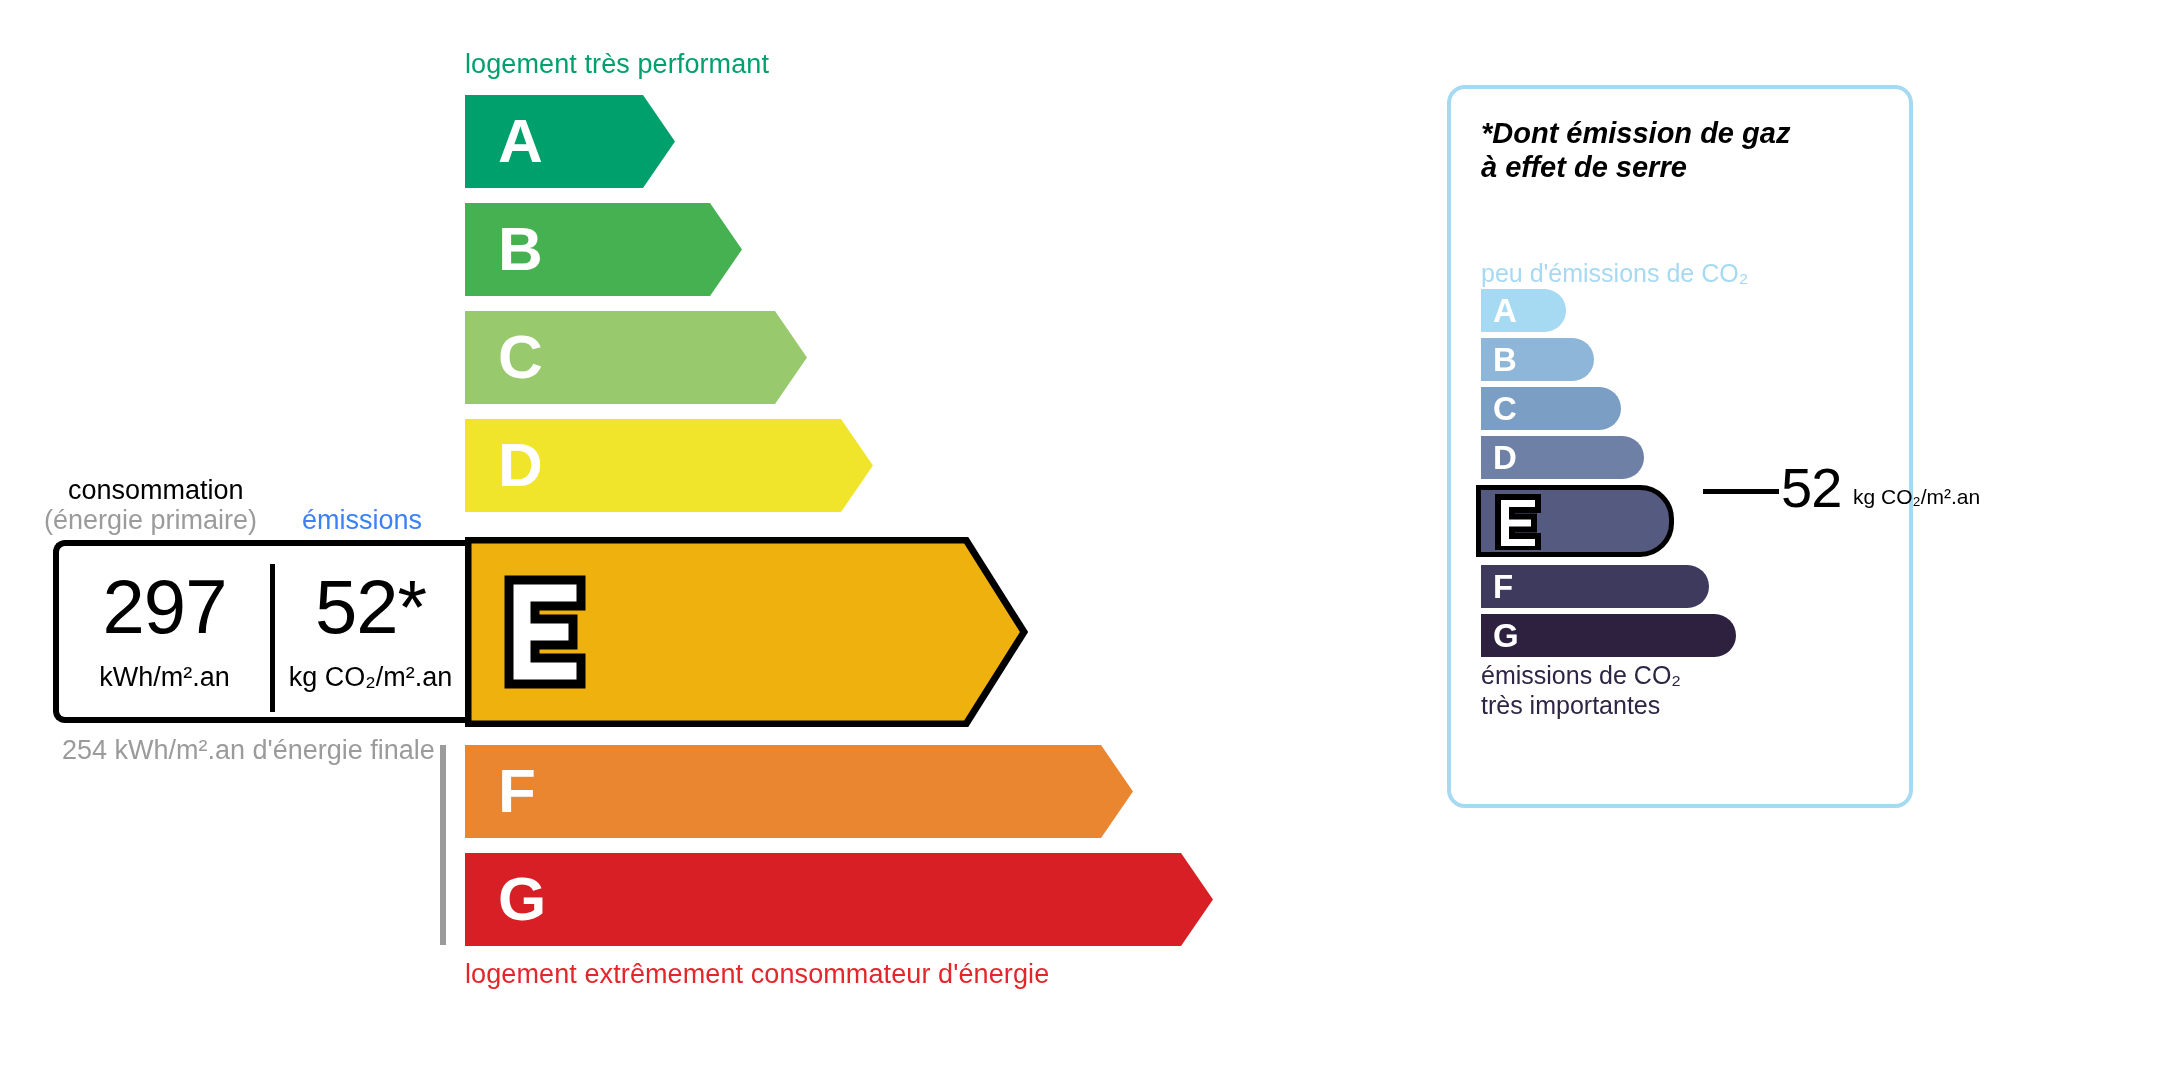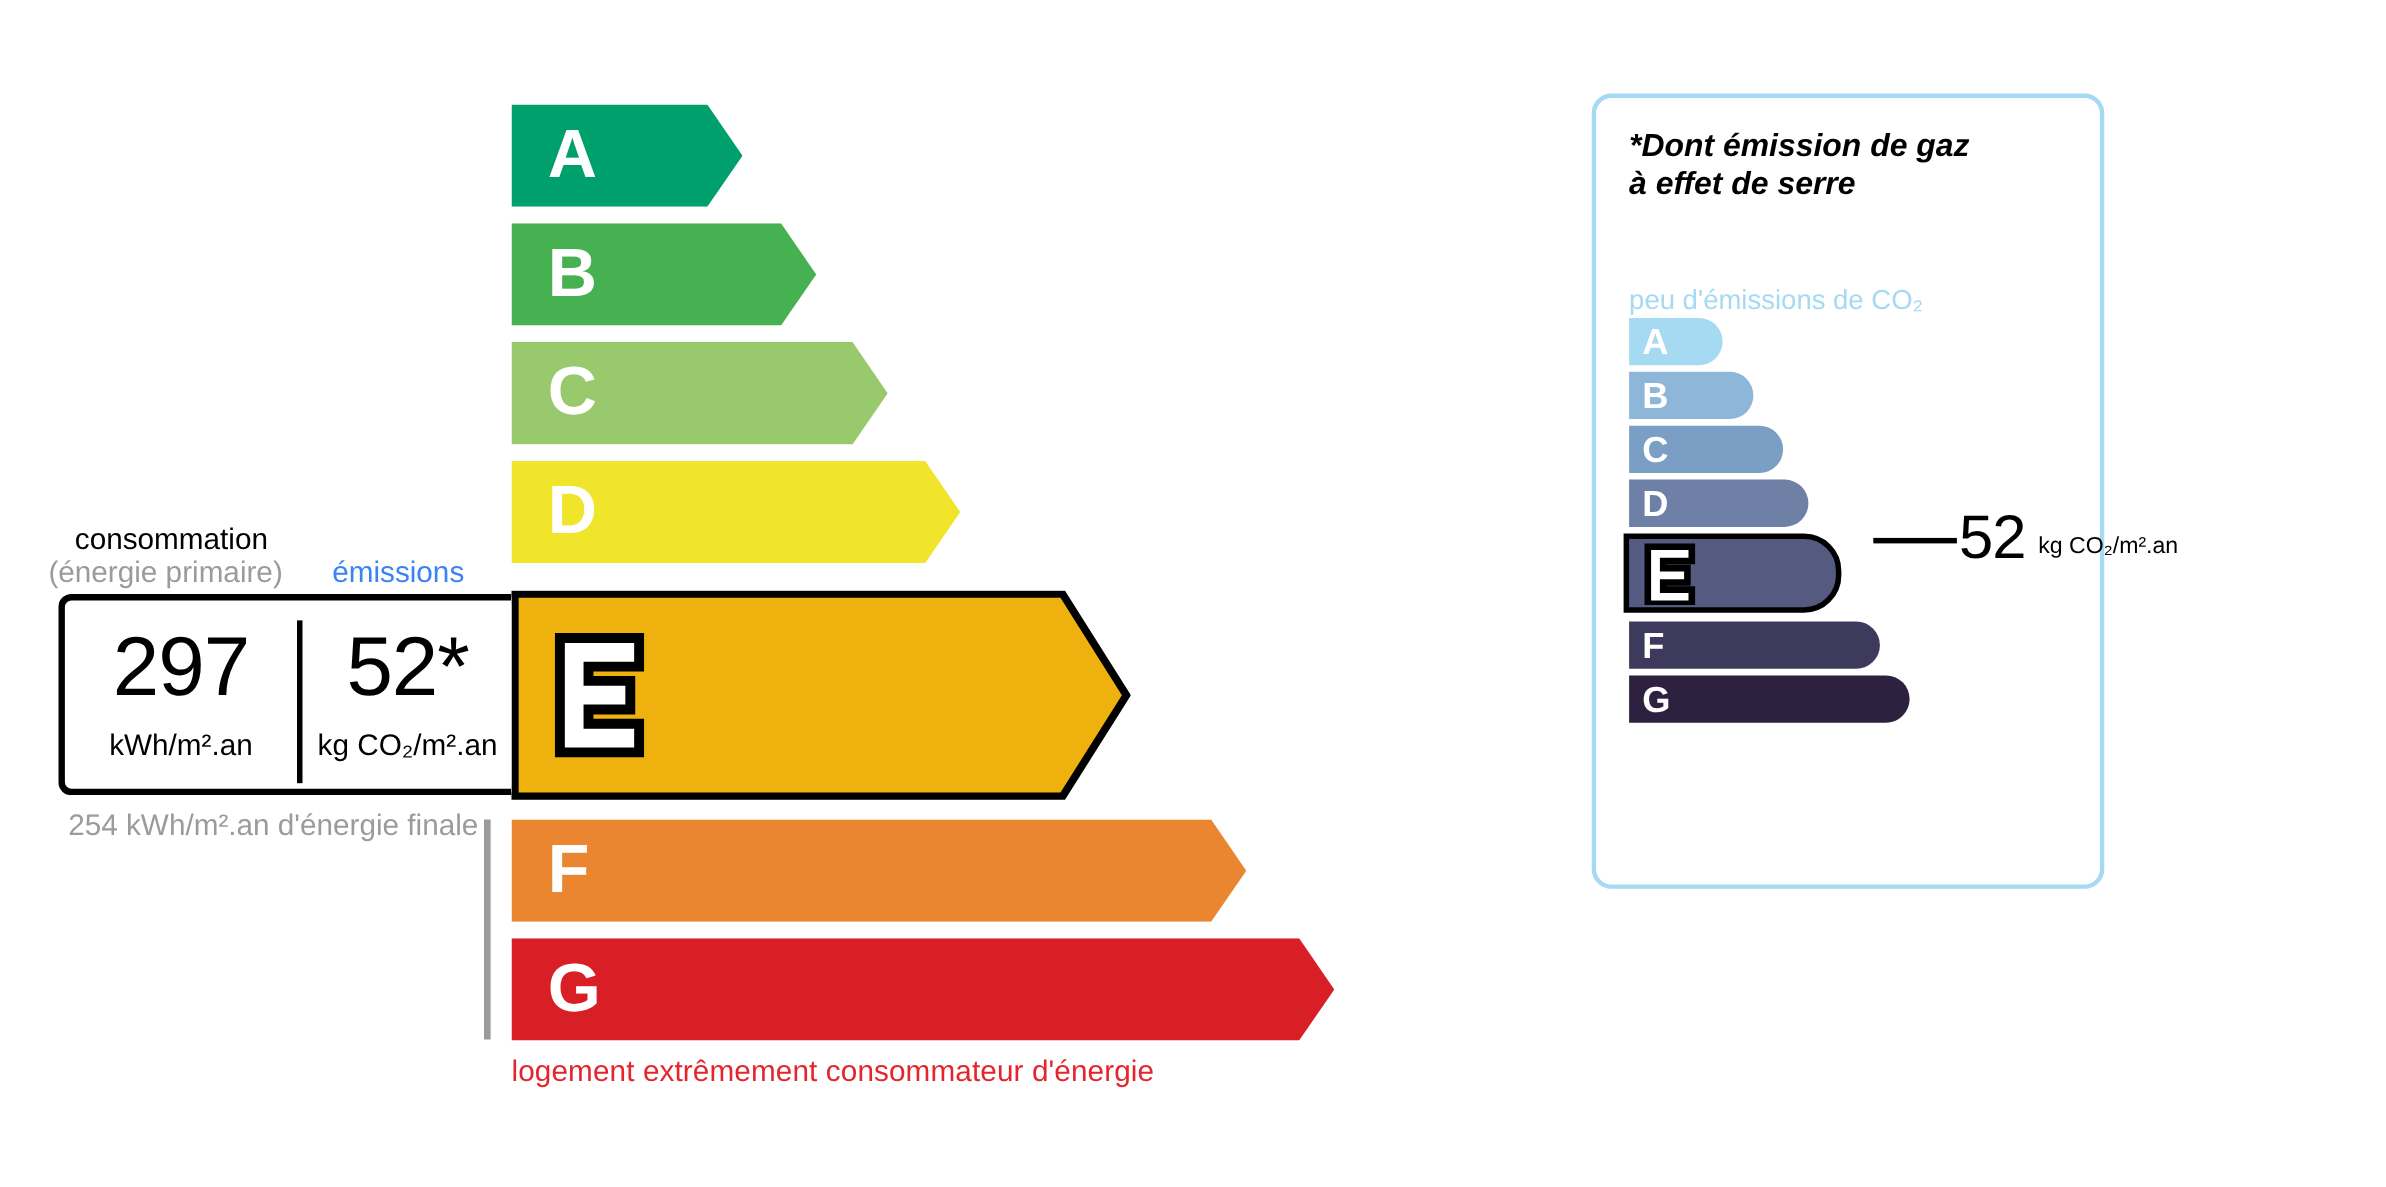--- a/index.html
+++ b/index.html
@@ -255,6 +255,7 @@
 
   <div id="energy-scale">
 
+    <div class="scale-caption-top">logement très performant</div>
 
     <div class="arrow-row" id="row-A" style="top:95px;">
       <svg class="arrow-svg" width="210" height="93" viewBox="0 0 210 93">

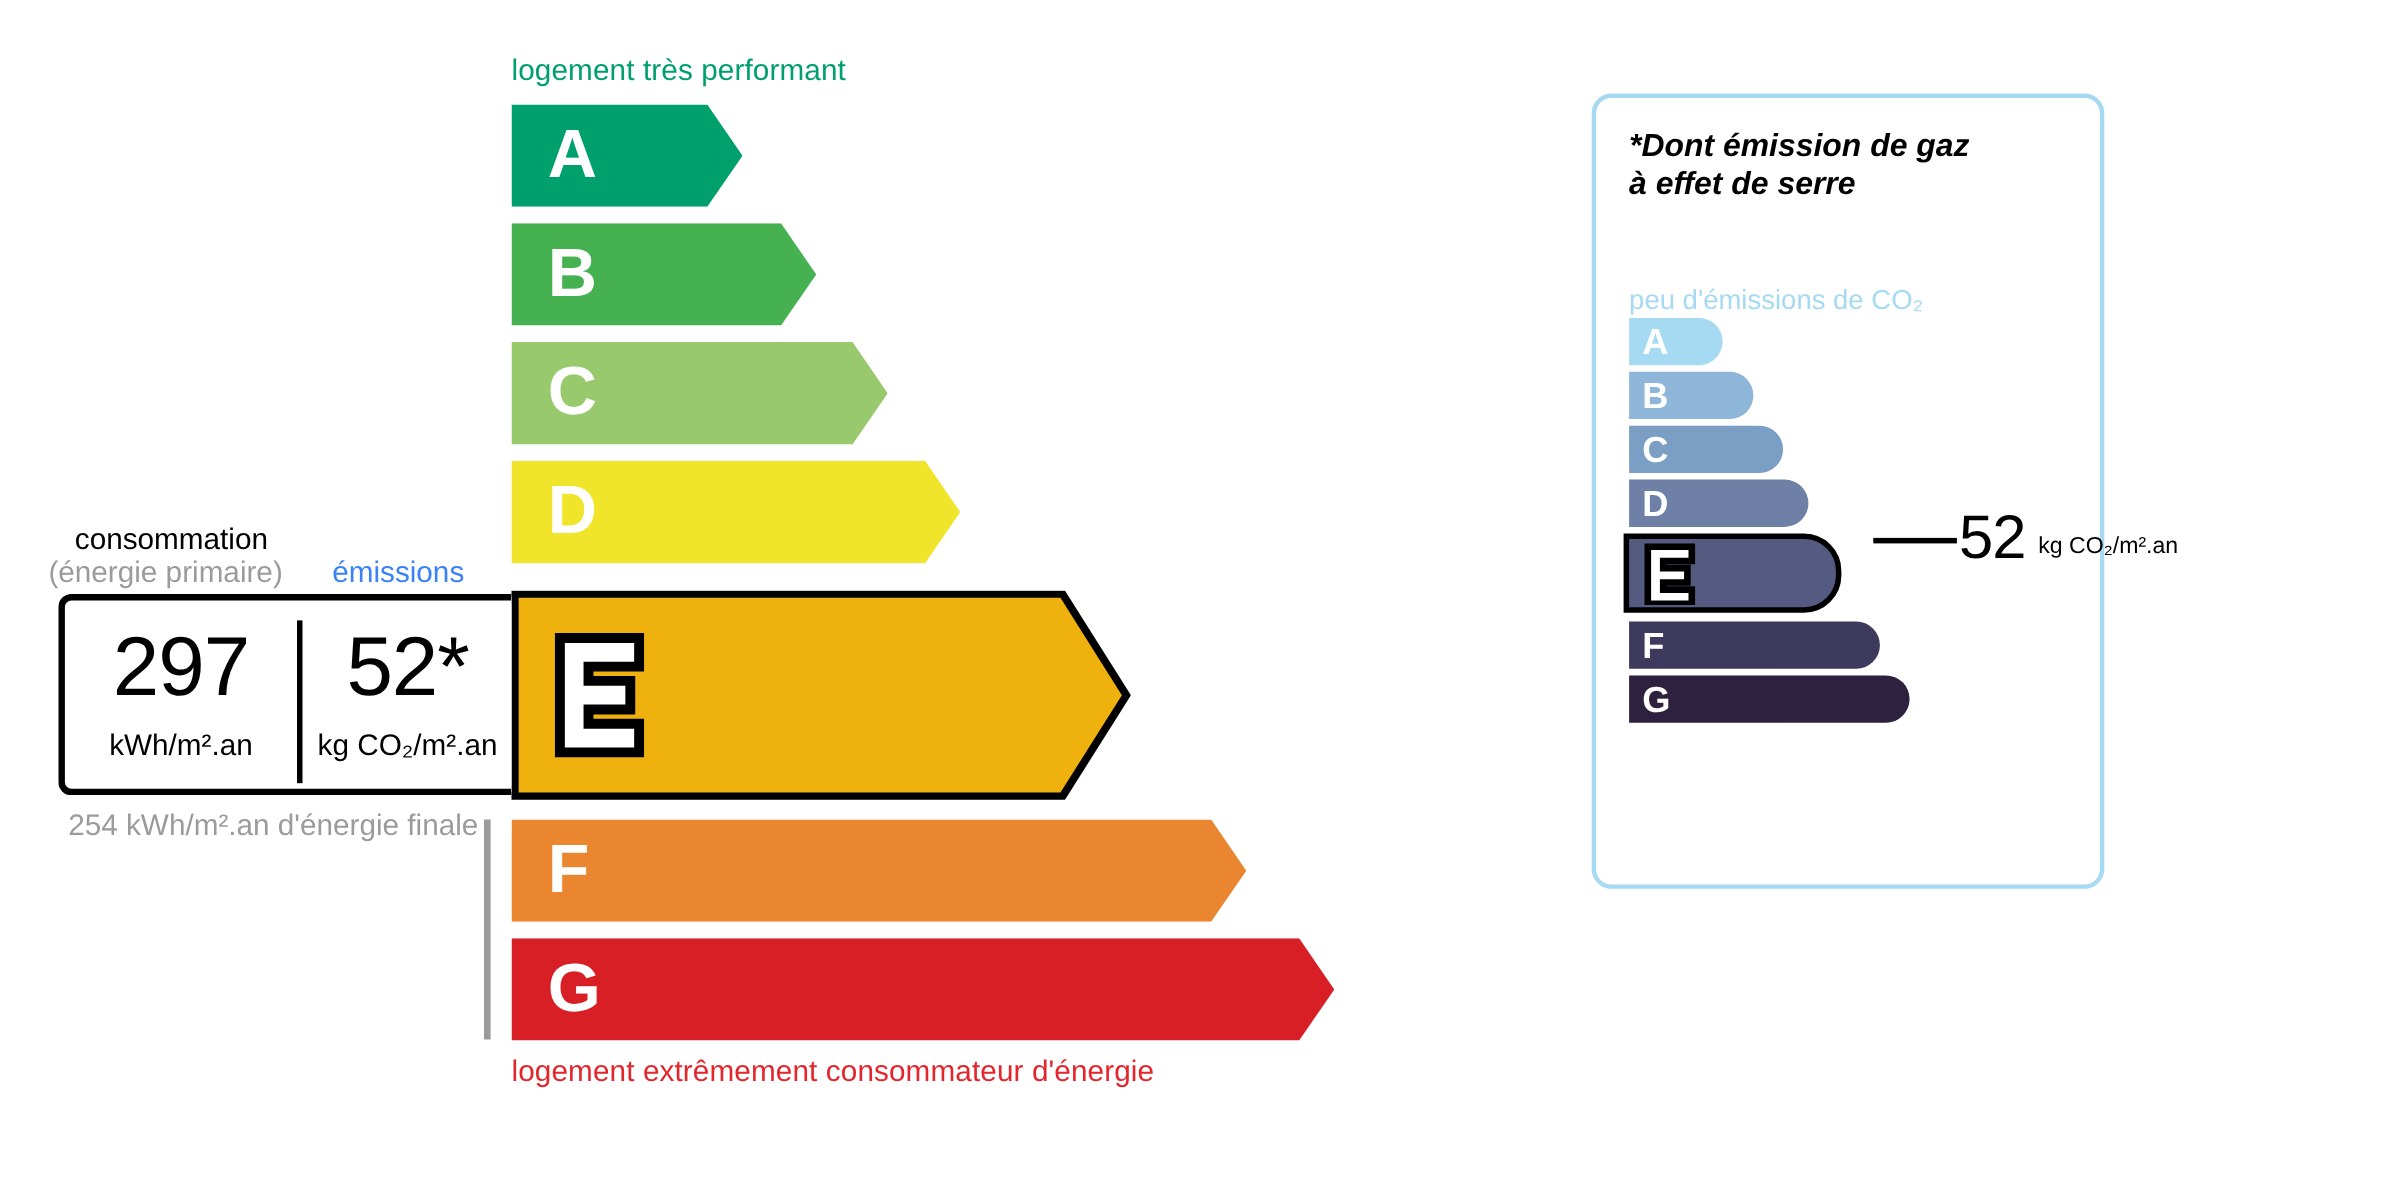--- a/index.html
+++ b/index.html
@@ -373,6 +373,8 @@
       <span class="co2-bar-letter">G</span>
     </div>
 
+    <div id="co2-caption-bottom">émissions de CO₂
+très importantes</div>
   </div>
 
 </div>

